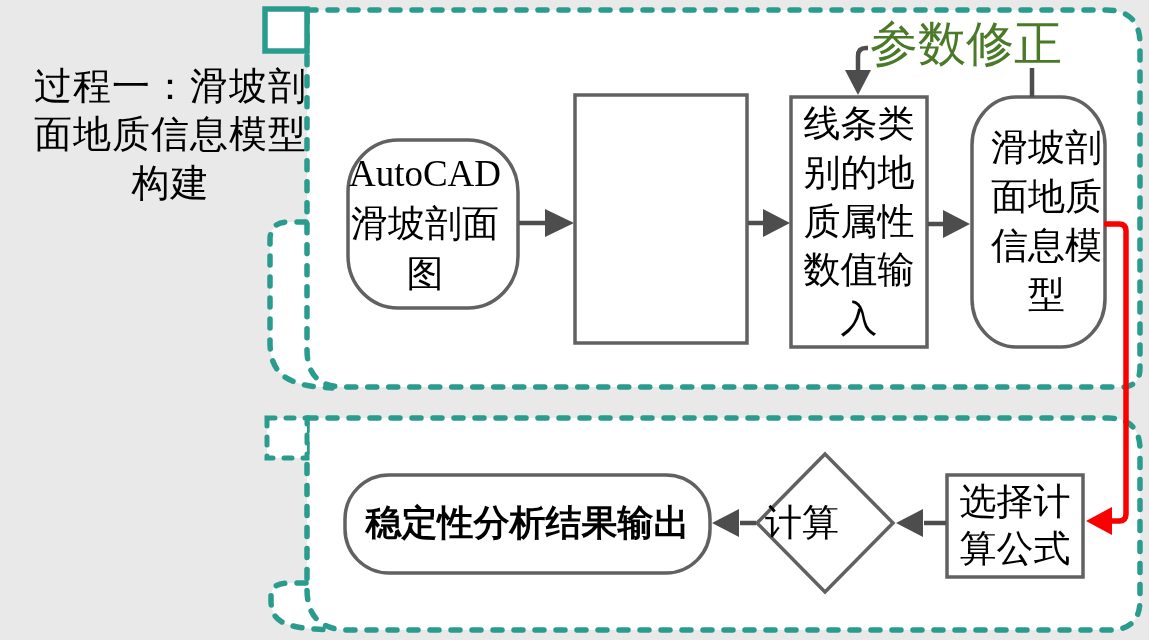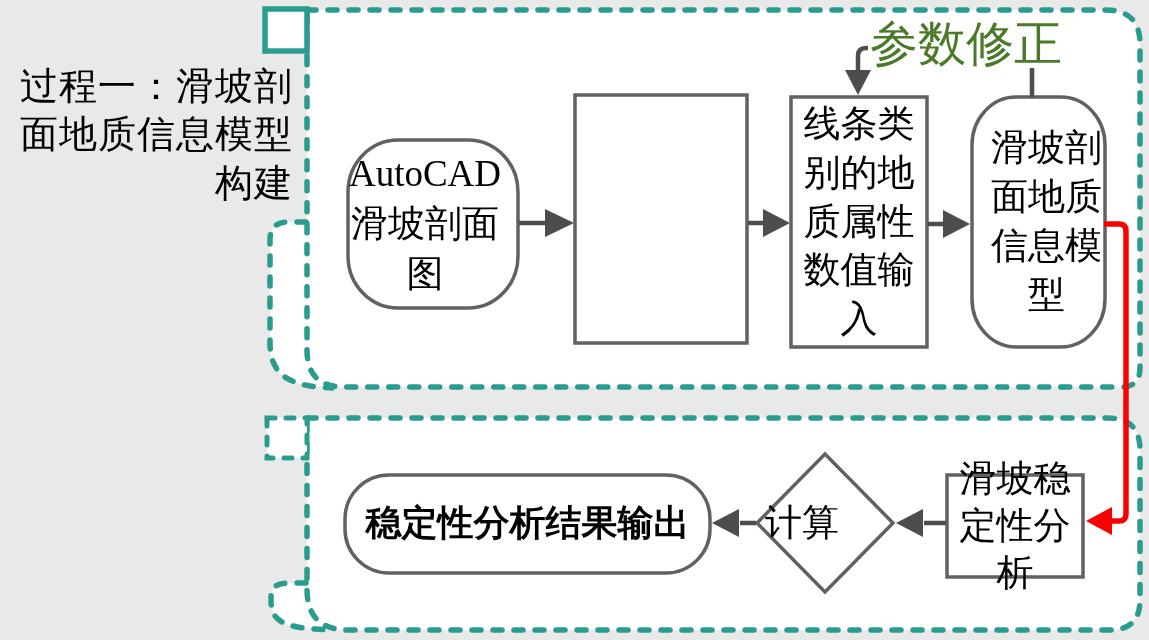--- a/index.html
+++ b/index.html
@@ -22,10 +22,11 @@
   }
   .proc-label{
     position:absolute;
-    text-align:right;
+    text-align:center;
     font-size:38px;
     line-height:1.27;
     letter-spacing:1px;
+    margin-left:20px;
   }
   .feedback-label{
     position:absolute;

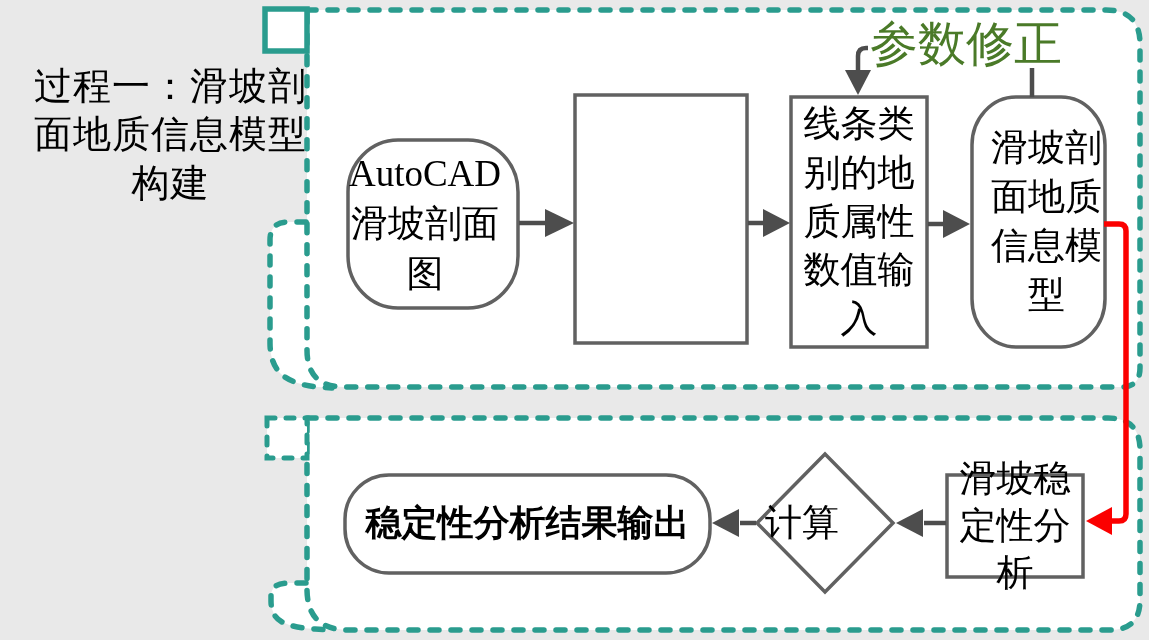--- a/index.html
+++ b/index.html
@@ -110,7 +110,7 @@
 
   <div class="node" style="left:974px;top:97px;width:145px;height:250px;">滑坡剖面地质信息模型</div>
 
-  <div class="node" style="left:949px;top:475px;width:132px;height:102px;line-height:1.27;">滑坡稳定性分析</div>
+  <div class="node" style="left:949px;top:475px;width:132px;height:102px;line-height:1.27;">选择计算公式</div>
 
   <div class="node nowrap" style="left:734px;top:455px;width:136px;height:137px;">计算</div>
 

